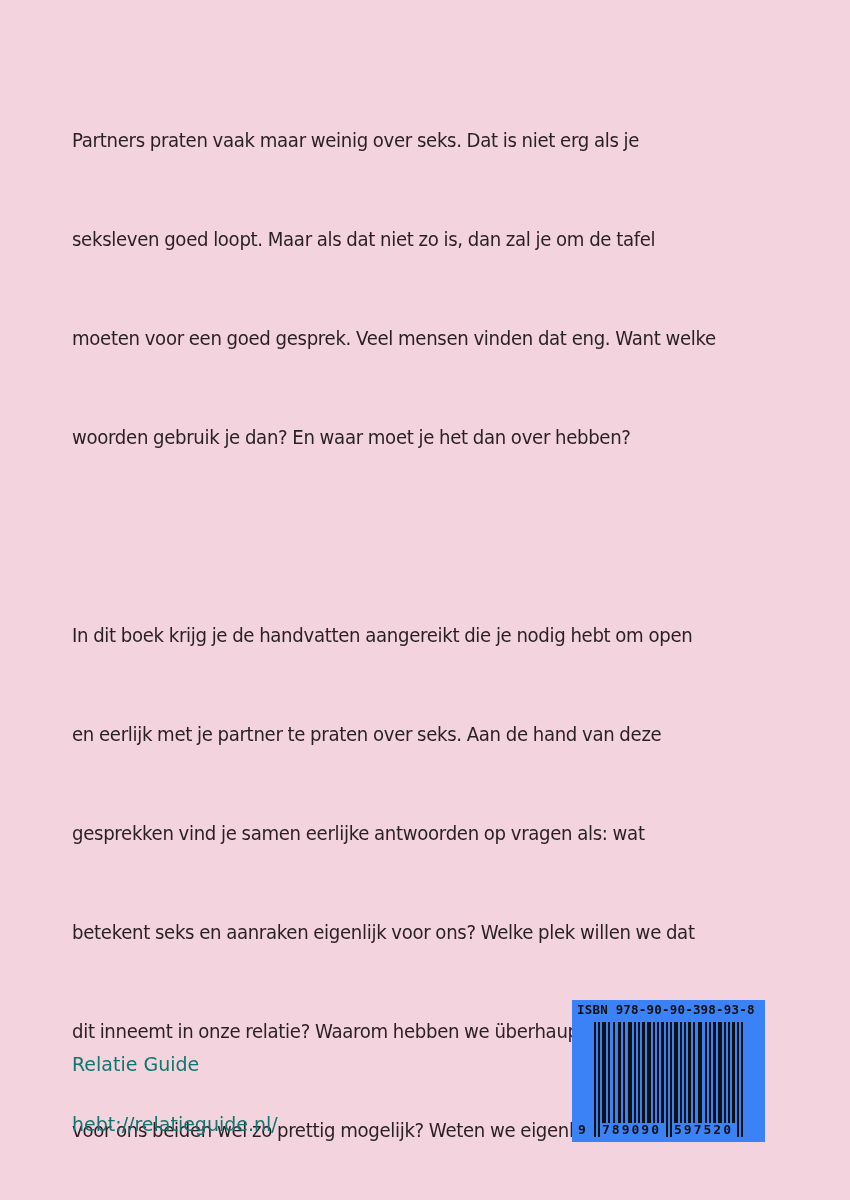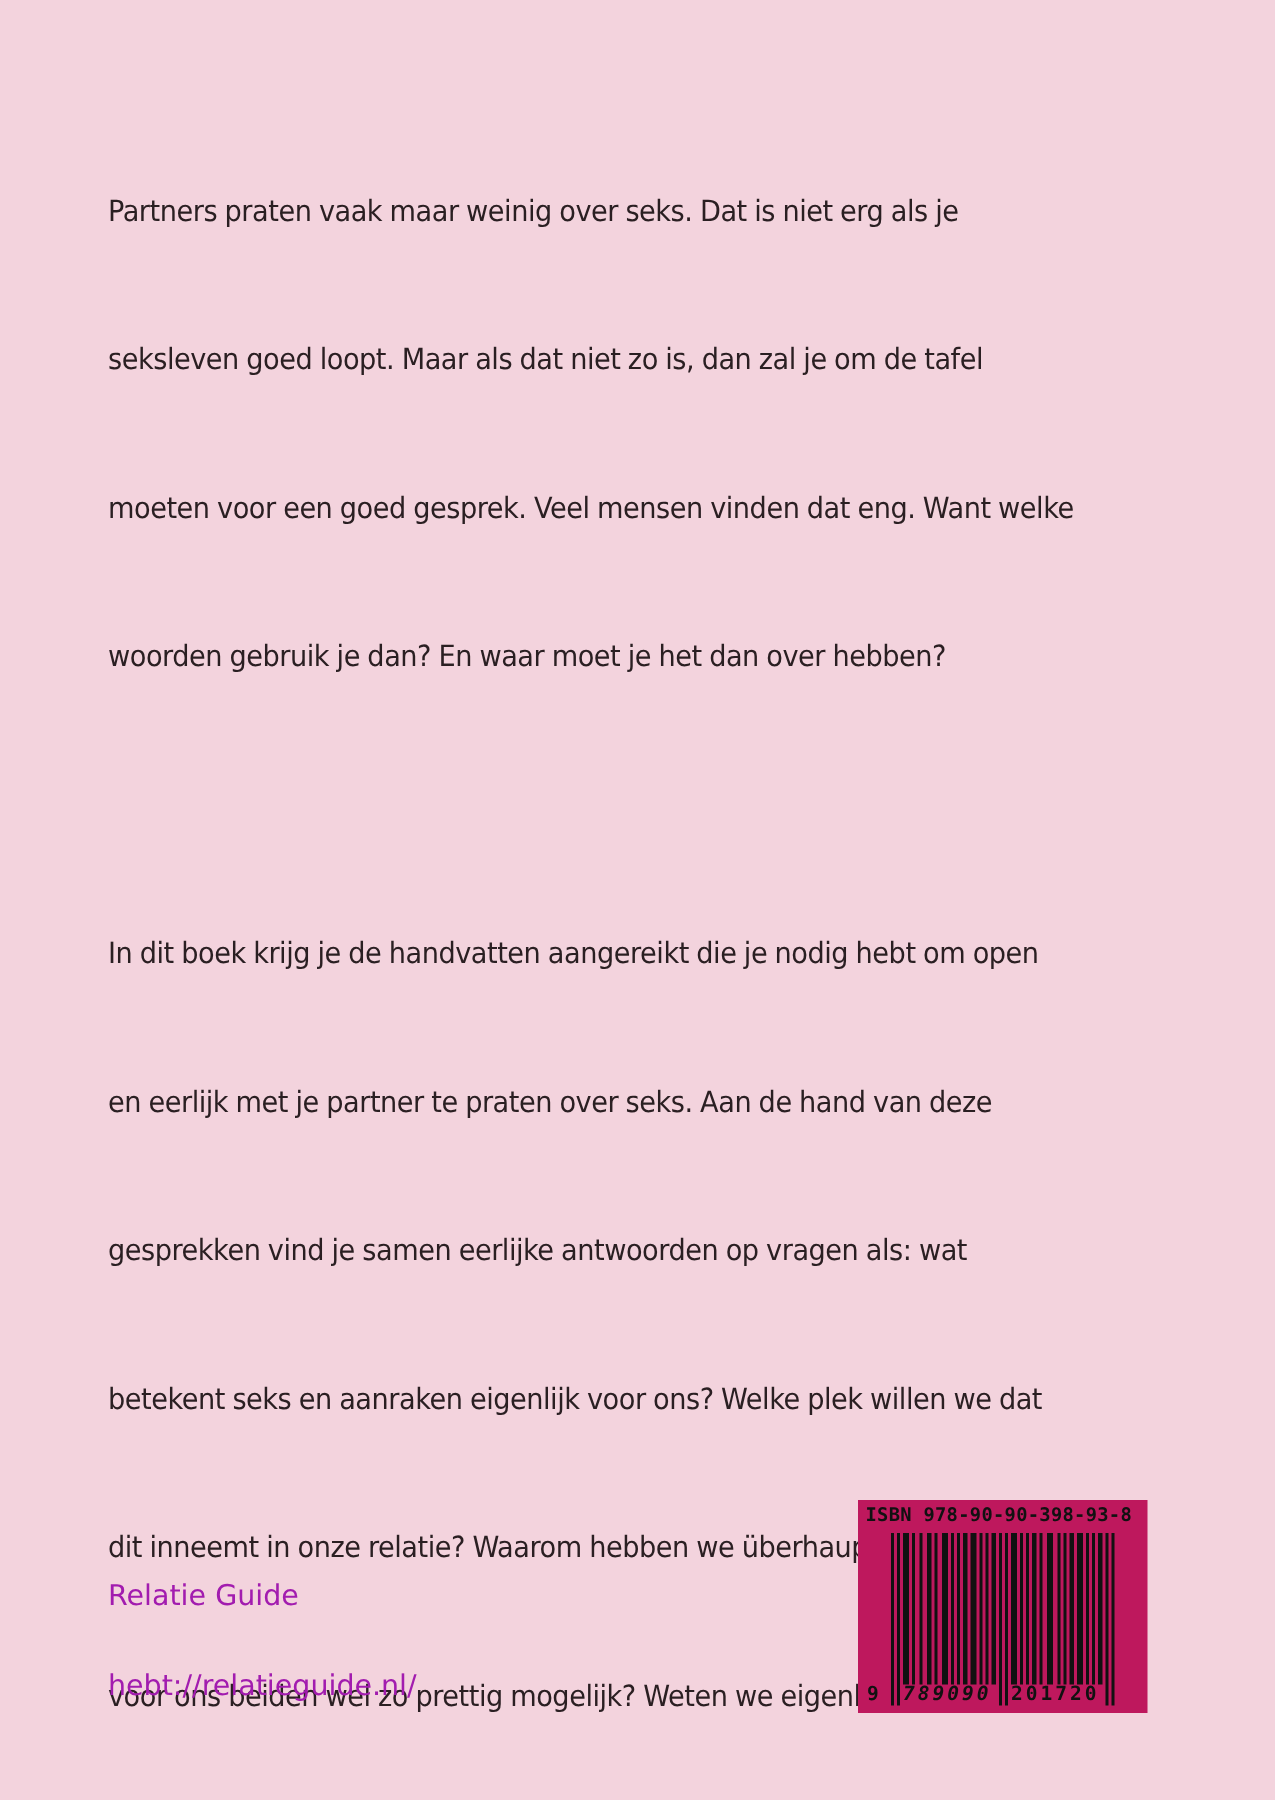--- a/index.html
+++ b/index.html
@@ -48,7 +48,7 @@
     top: 1000px;
     width: 193px;
     height: 142px;
-    background: #be185d;
+    background: #3b82f6;
   }
   .isbn-text {
     position: absolute;

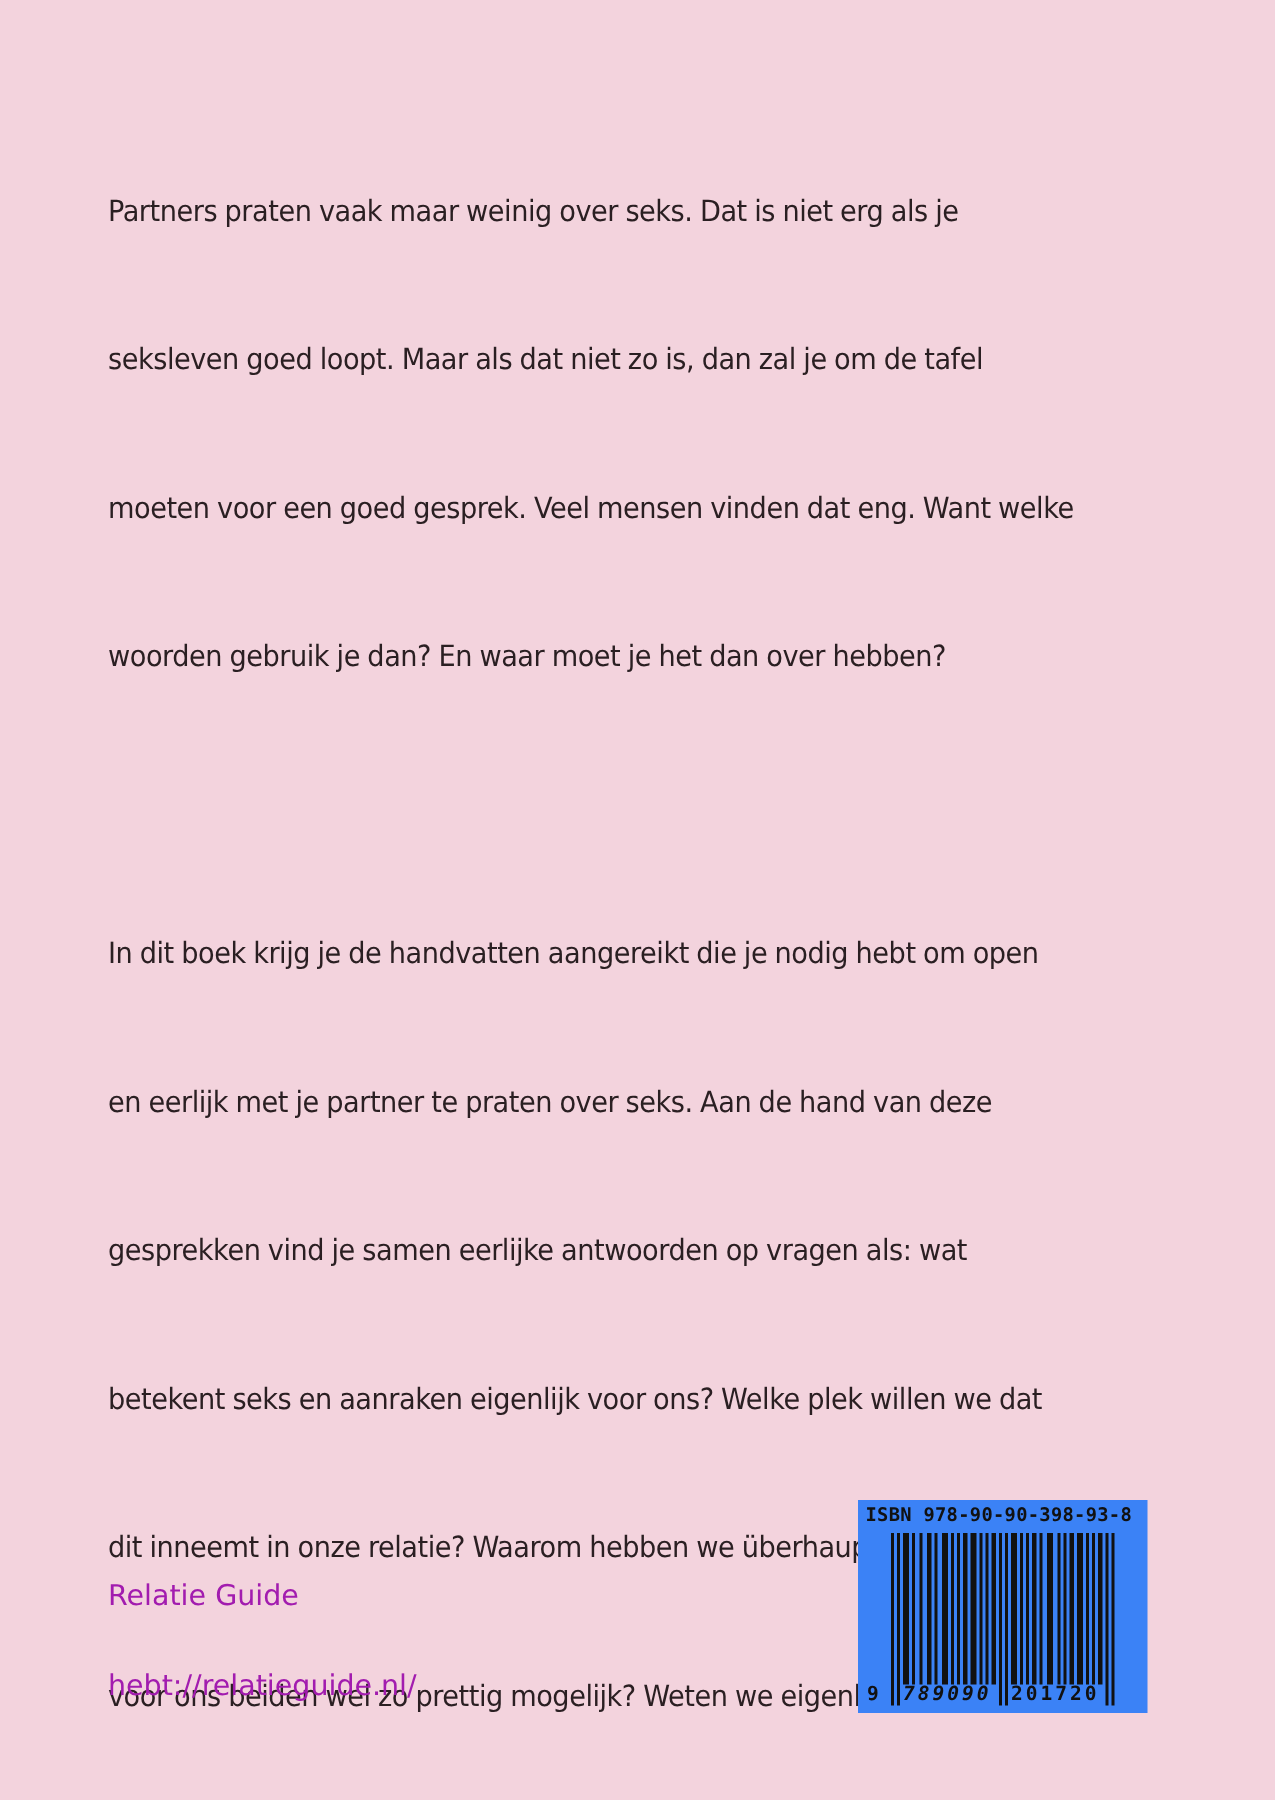--- a/index.html
+++ b/index.html
@@ -38,7 +38,7 @@
     left: 72px;
     font-size: 19px;
     line-height: 24px;
-    color: #a21caf;
+    color: #0f766e;
   }
   #brand { top: 1052px; }
   #url { top: 1112px; }

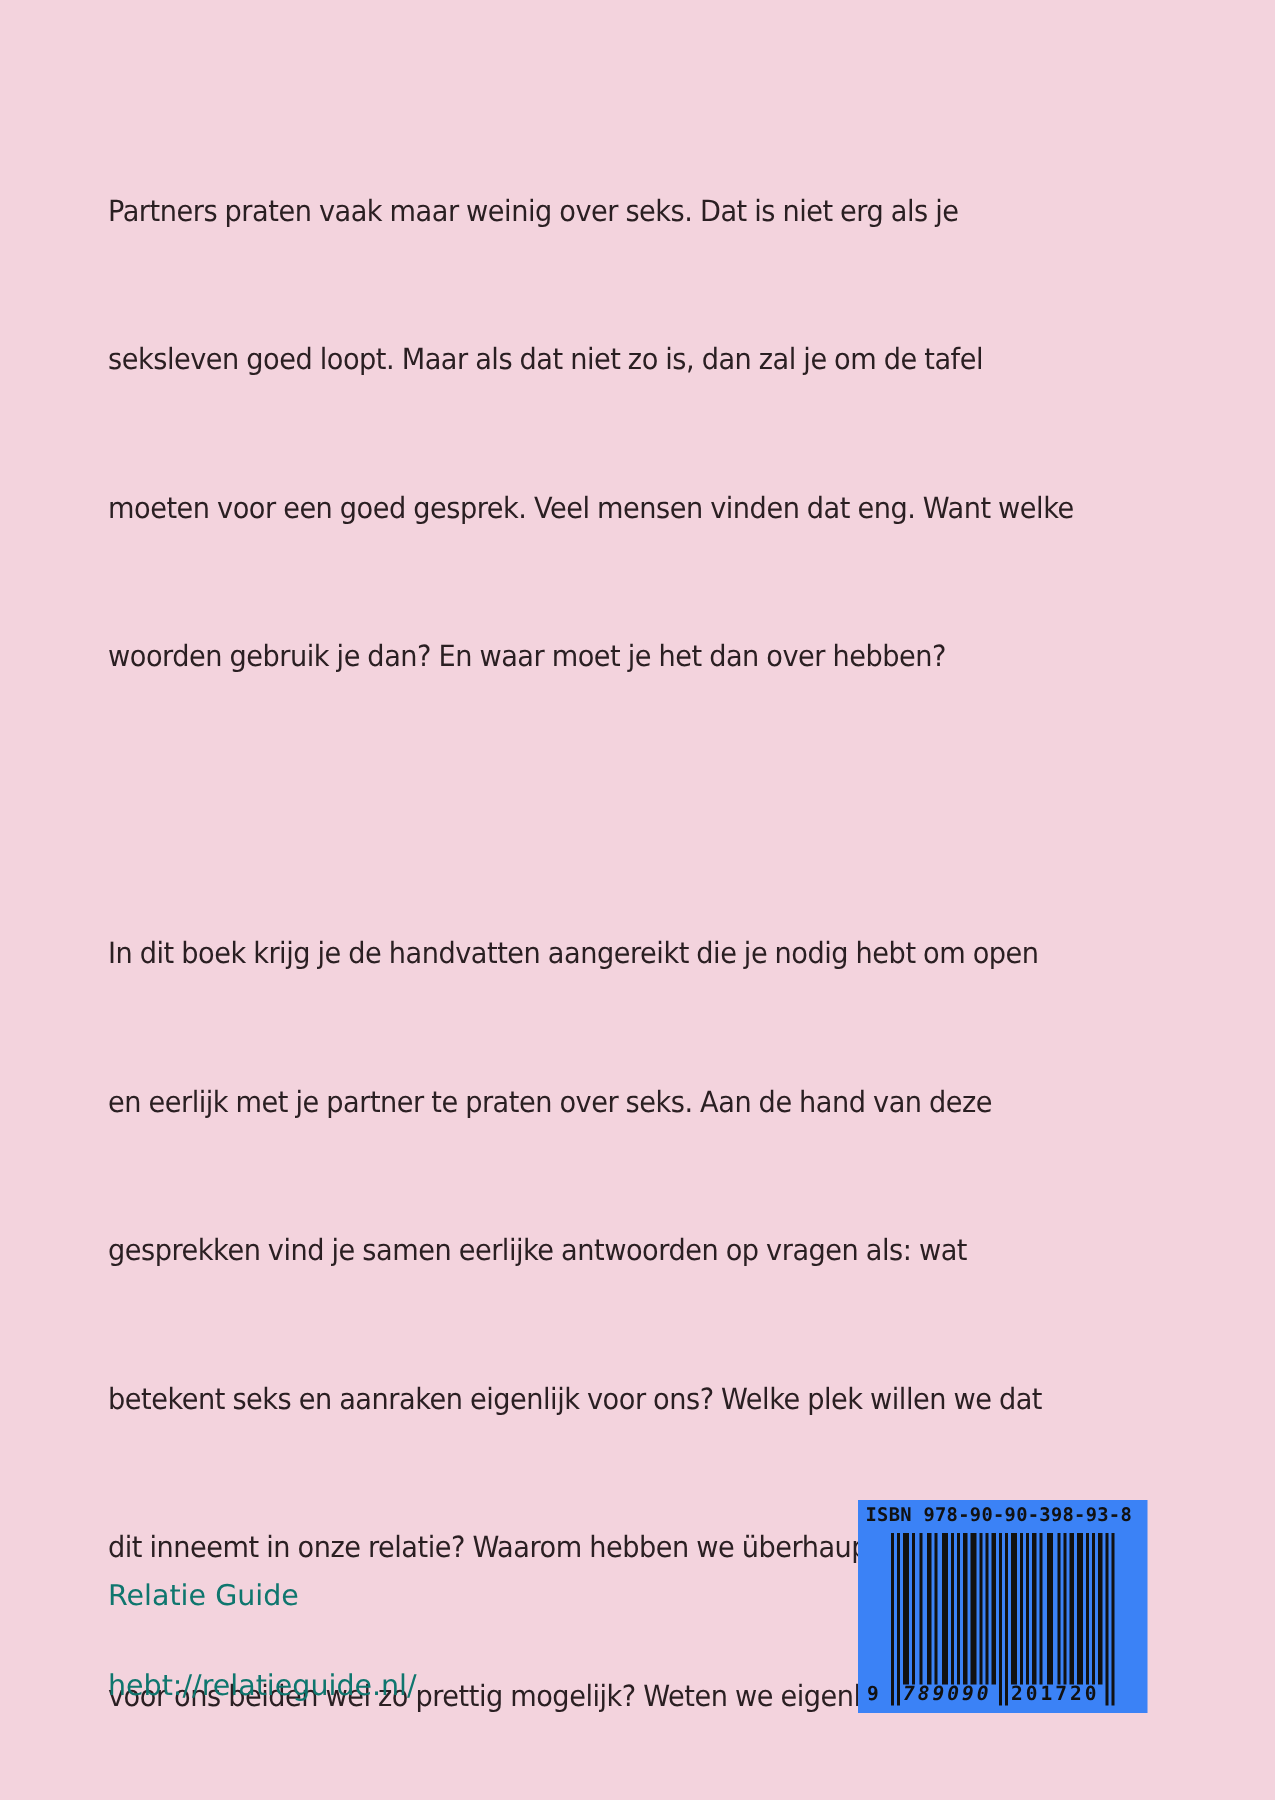--- a/index.html
+++ b/index.html
@@ -151,7 +151,7 @@
     </g>
   </svg>
   <div class="ean-digits" style="left:6px;">9</div>
-  <div class="ean-digits" style="left:30px;font-style:italic;">789090</div>
+  <div class="ean-digits" style="left:30px;">789090</div>
   <div class="ean-digits" style="left:102px;">201720</div>
 </div>
 

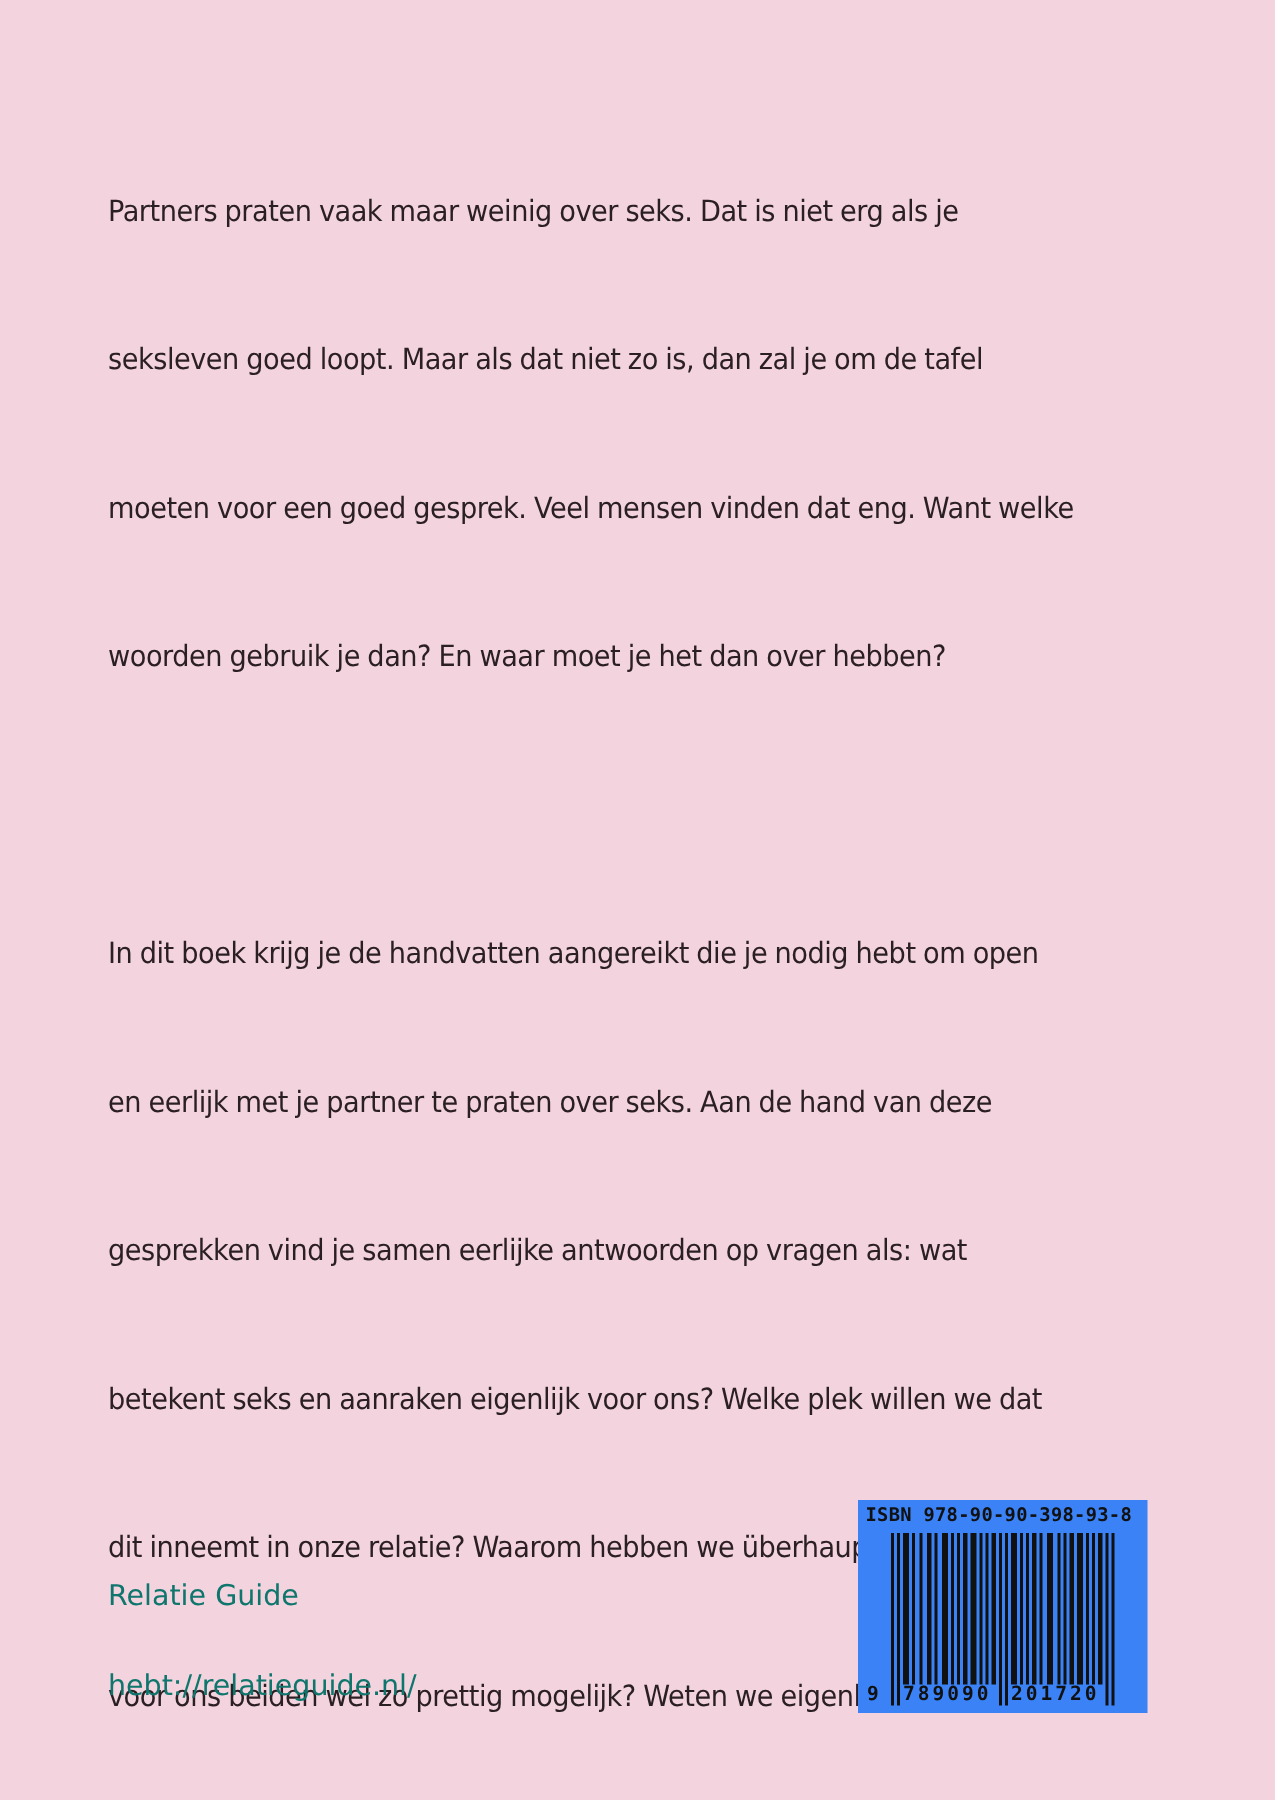--- a/index.html
+++ b/index.html
@@ -152,7 +152,7 @@
   </svg>
   <div class="ean-digits" style="left:6px;">9</div>
   <div class="ean-digits" style="left:30px;">789090</div>
-  <div class="ean-digits" style="left:102px;">201720</div>
+  <div class="ean-digits" style="left:102px;">597520</div>
 </div>
 
 </body></html>

